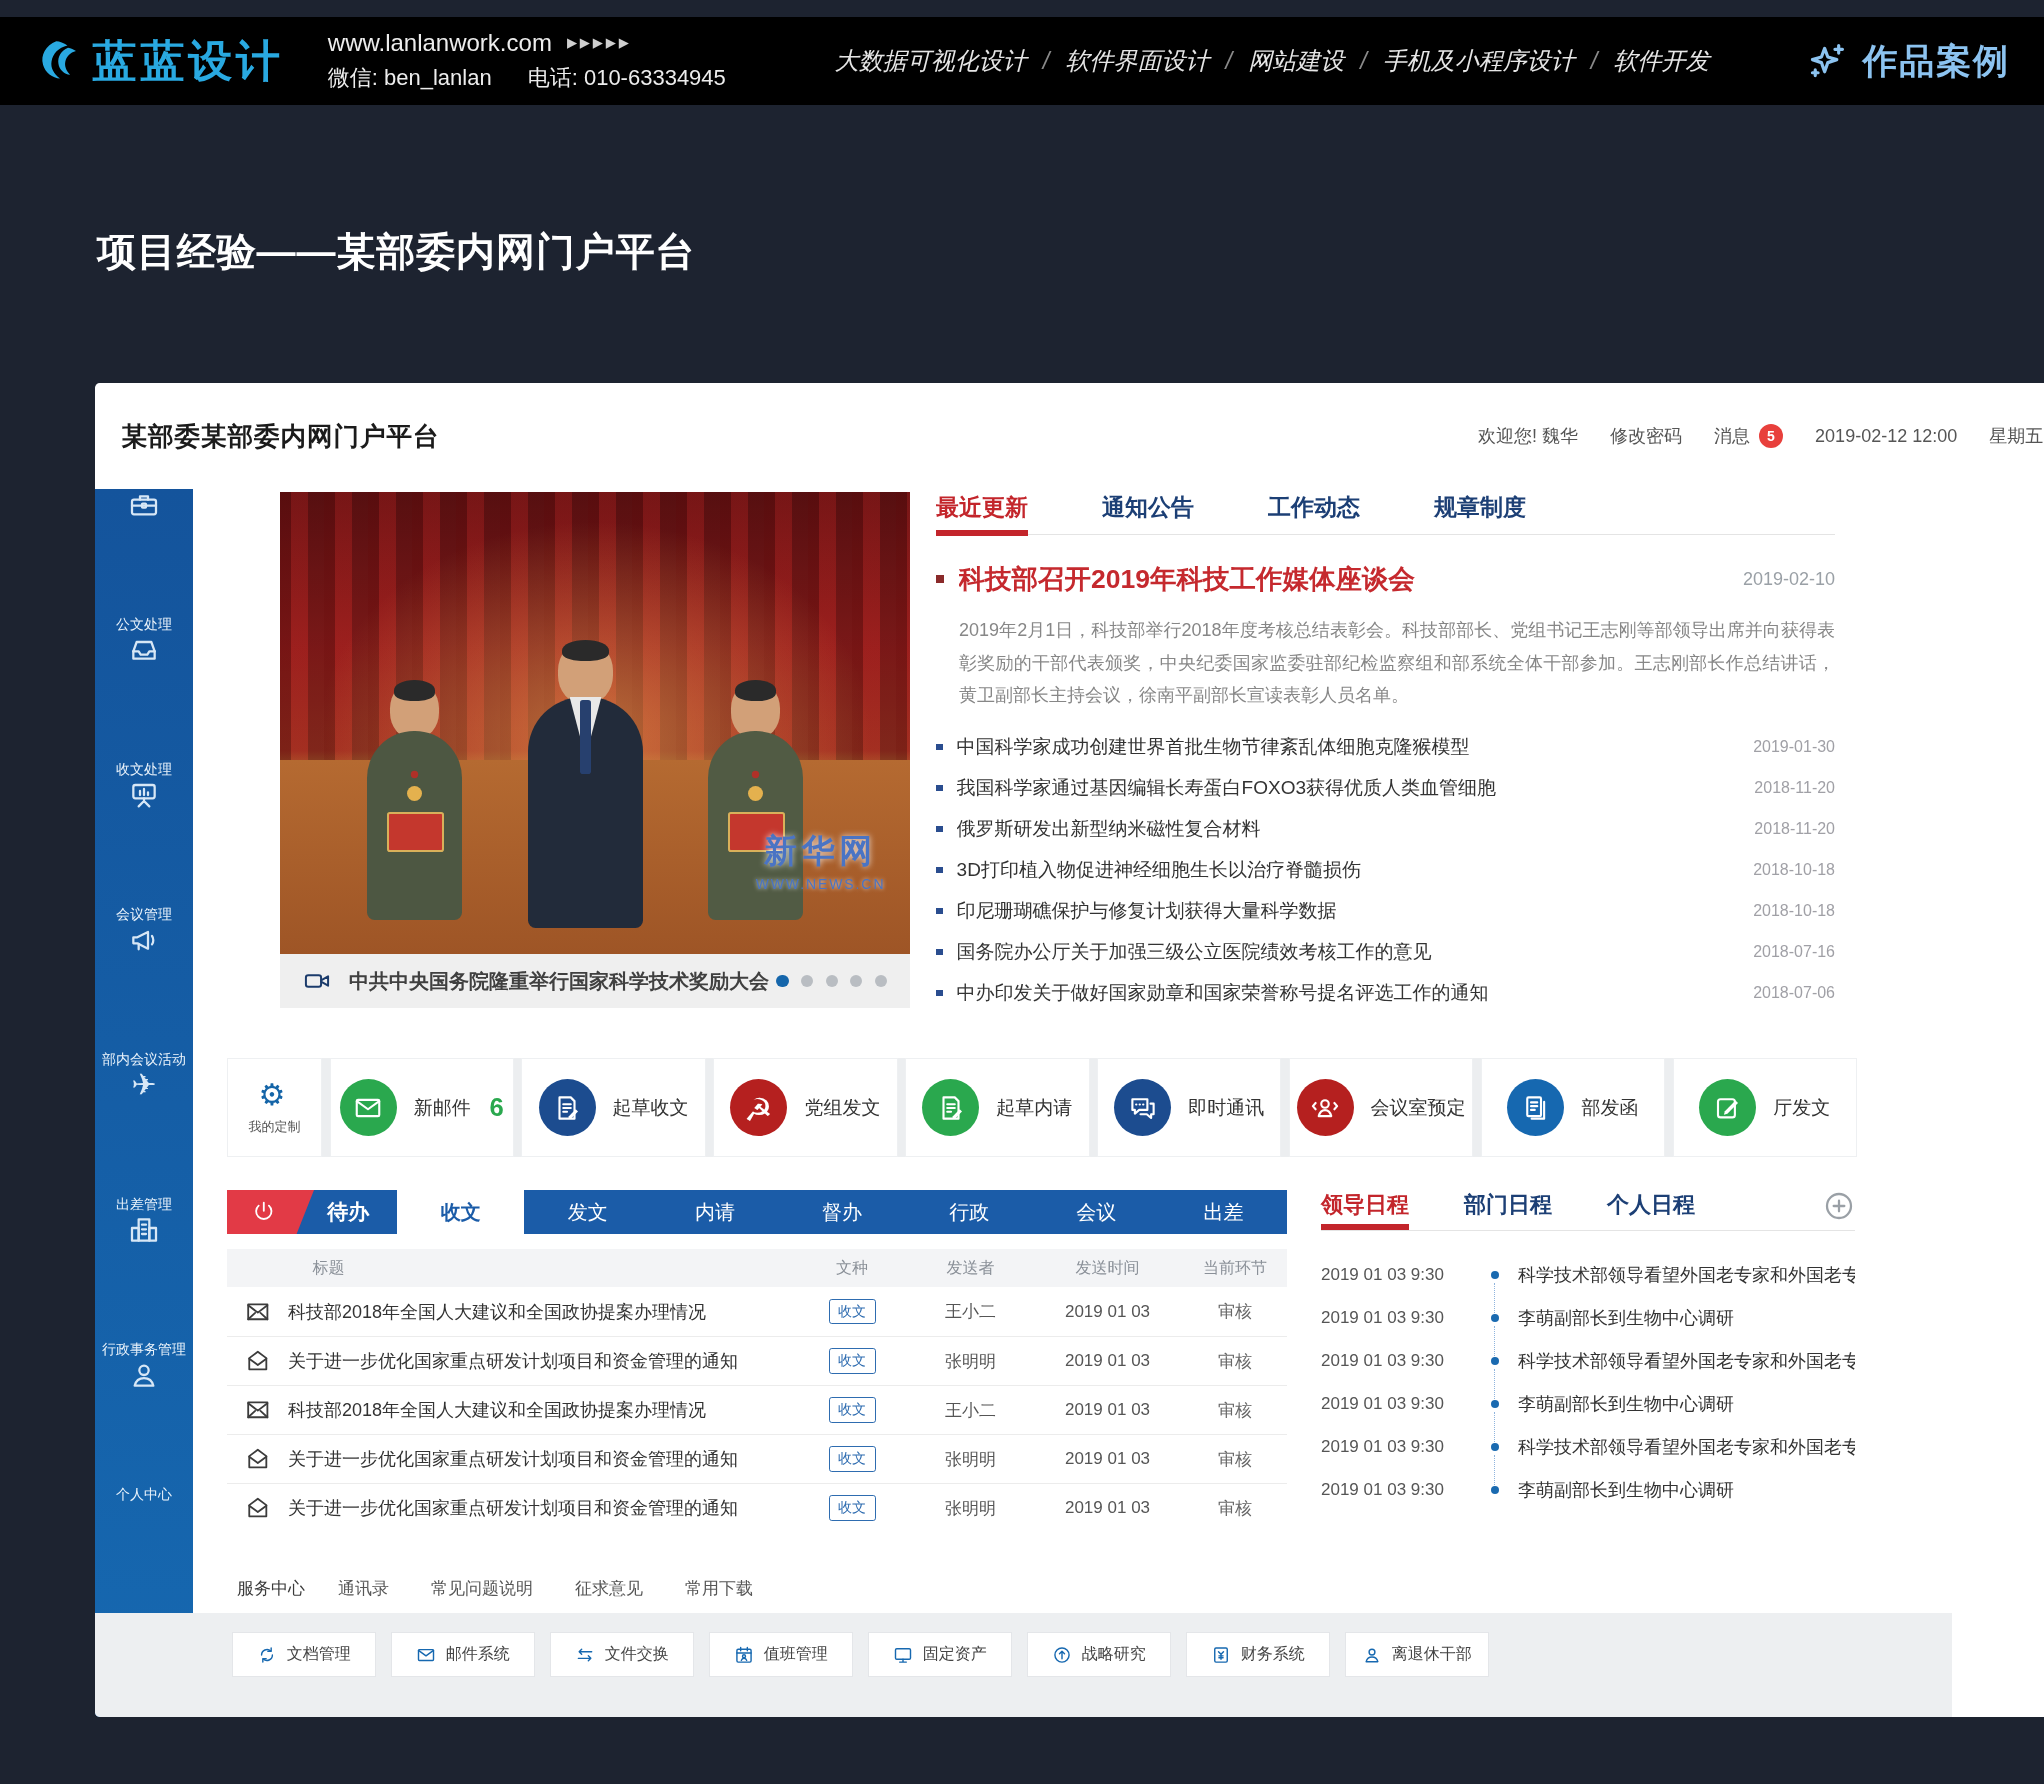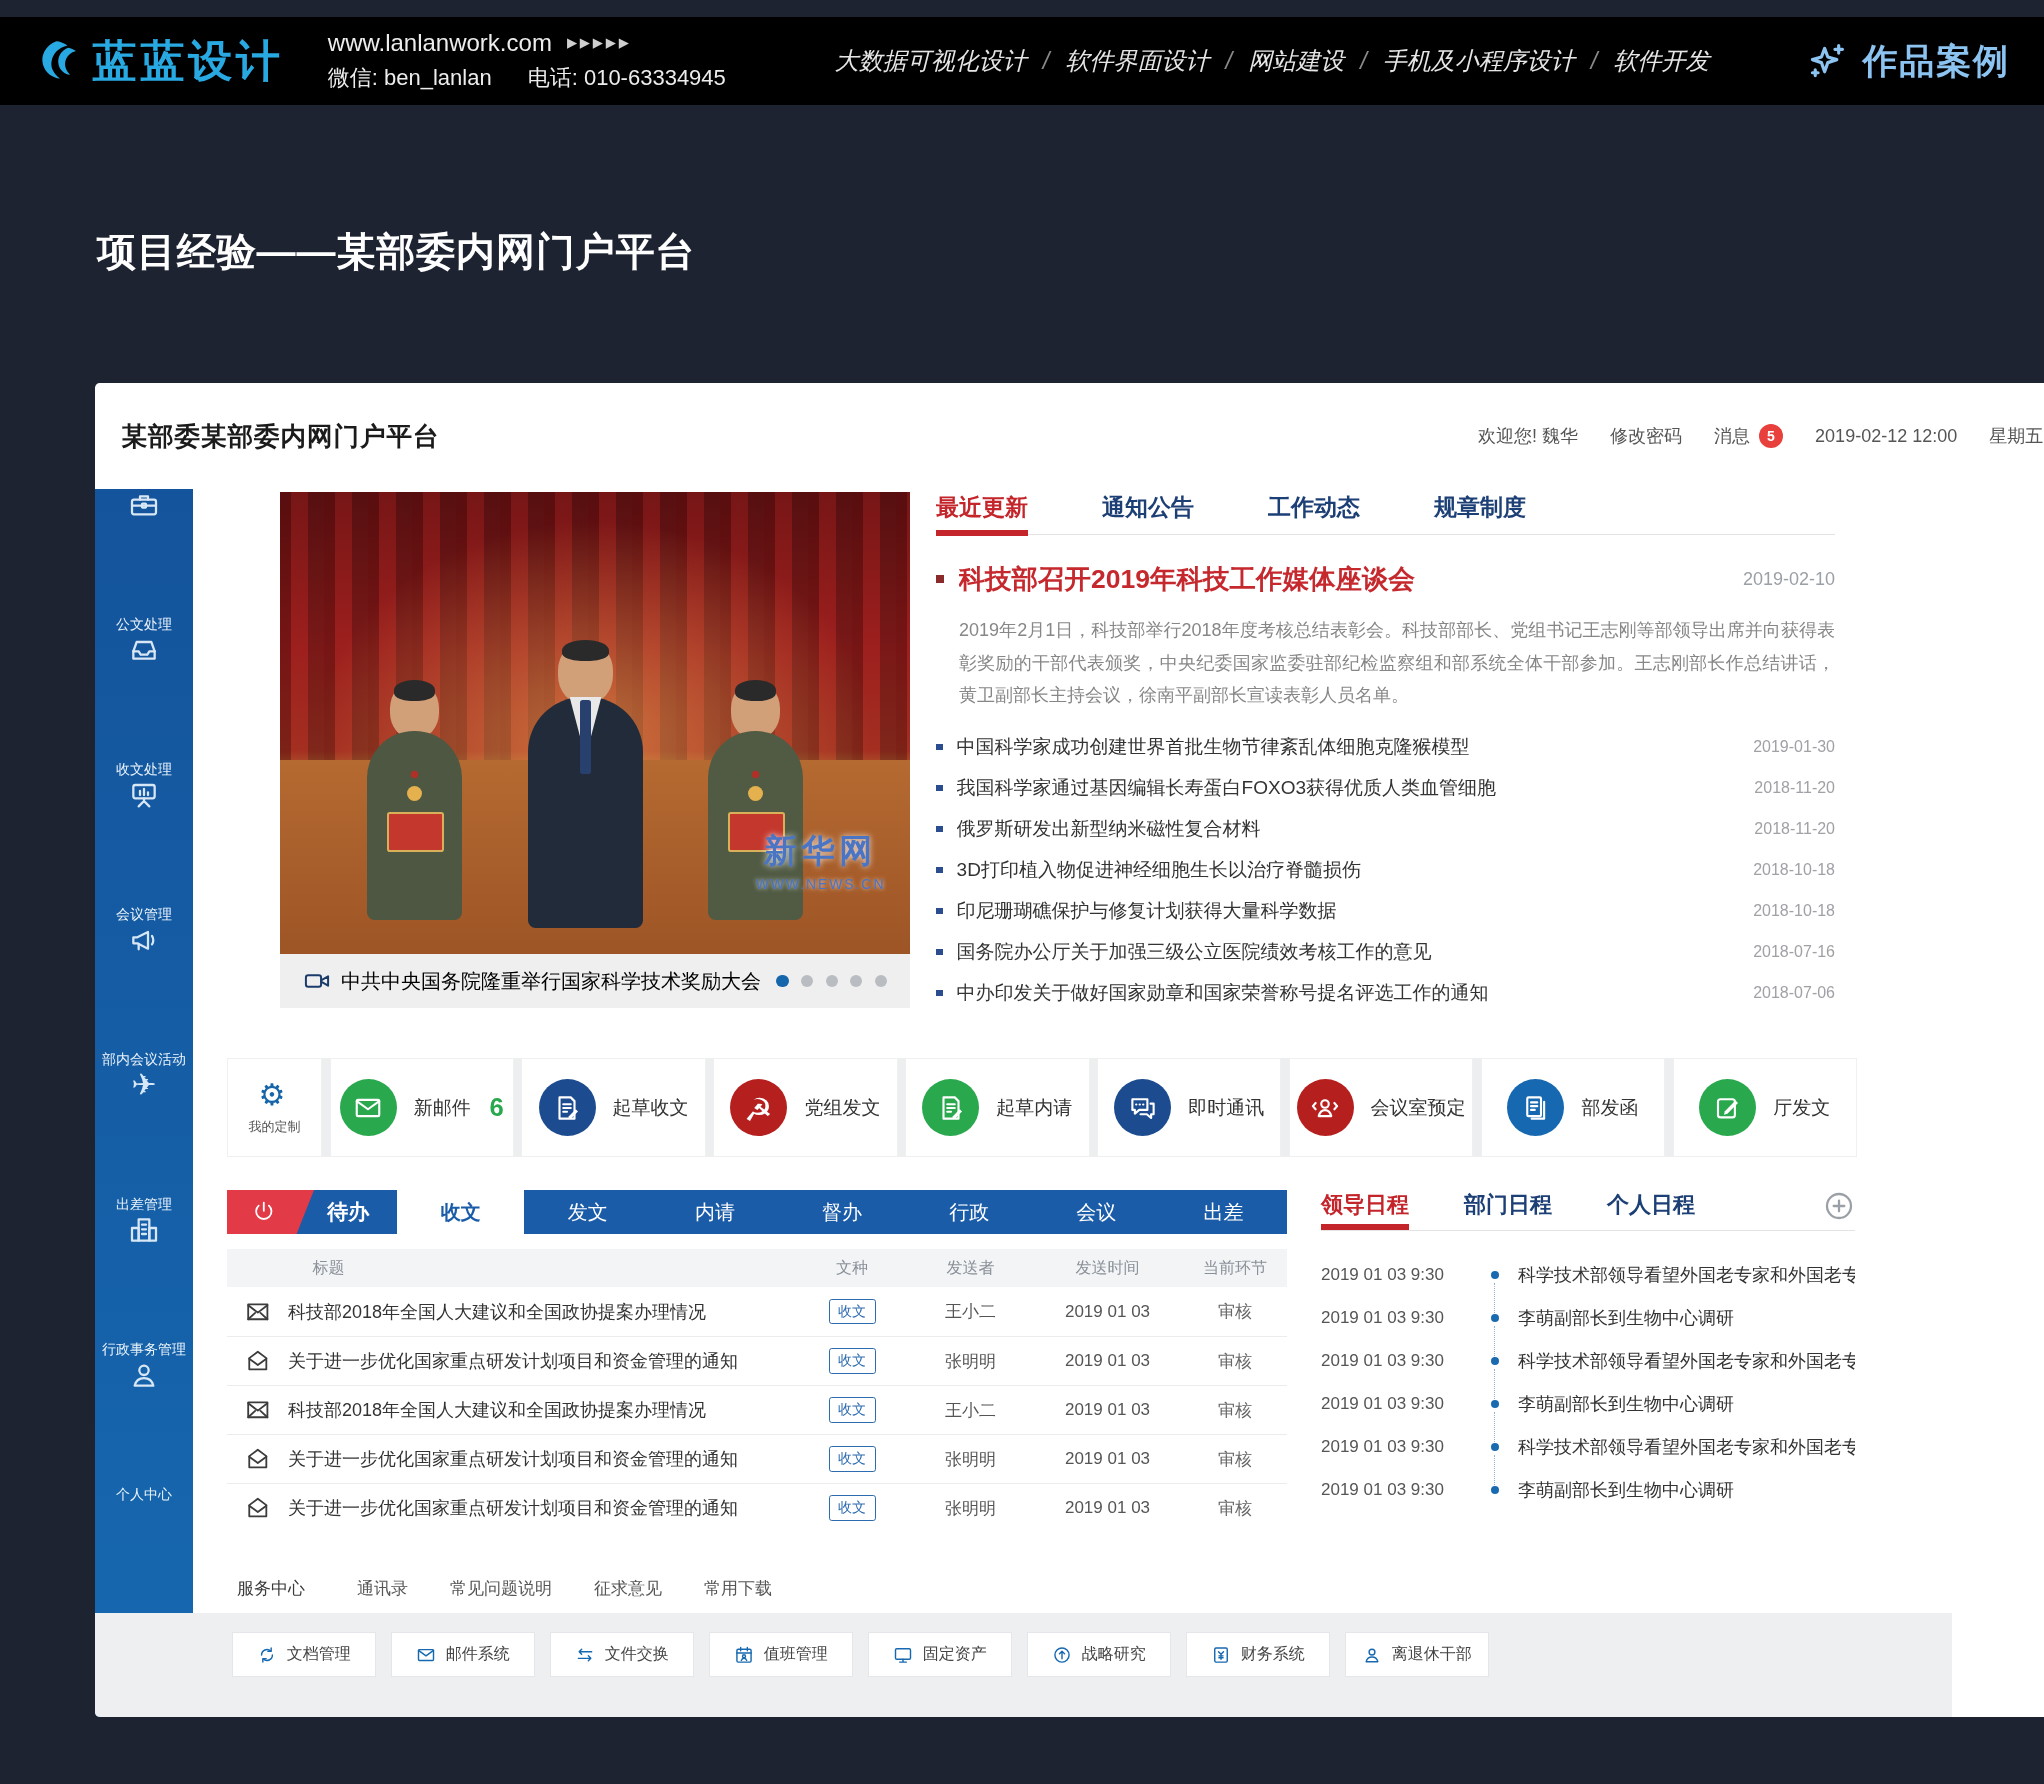--- a/index.html
+++ b/index.html
@@ -68,7 +68,7 @@
   .wm2{font-size:14px;letter-spacing:1.9px;margin-top:1.9px;text-shadow:0 0 4.7px rgba(255,255,255,.8)}
   .caption{height:54px;background:#efefef;display:flex;align-items:center;padding:0 23px}
   .cap-ic{width:28px;height:28px;color:#1b3b6b;flex:0 0 auto}
-  .cap-text{font-size:20px;font-weight:normal;color:#000000;margin-left:10px;white-space:nowrap}
+  .cap-text{font-size:20px;font-weight:bold;color:#404040;margin-left:18px;white-space:nowrap}
   .dots{margin-left:auto;display:flex;gap:12.3px}
   .dot{width:12.3px;height:12.3px;border-radius:50%;background:#b9bdc2;cursor:pointer}
   .dot.active{background:#1566ab}

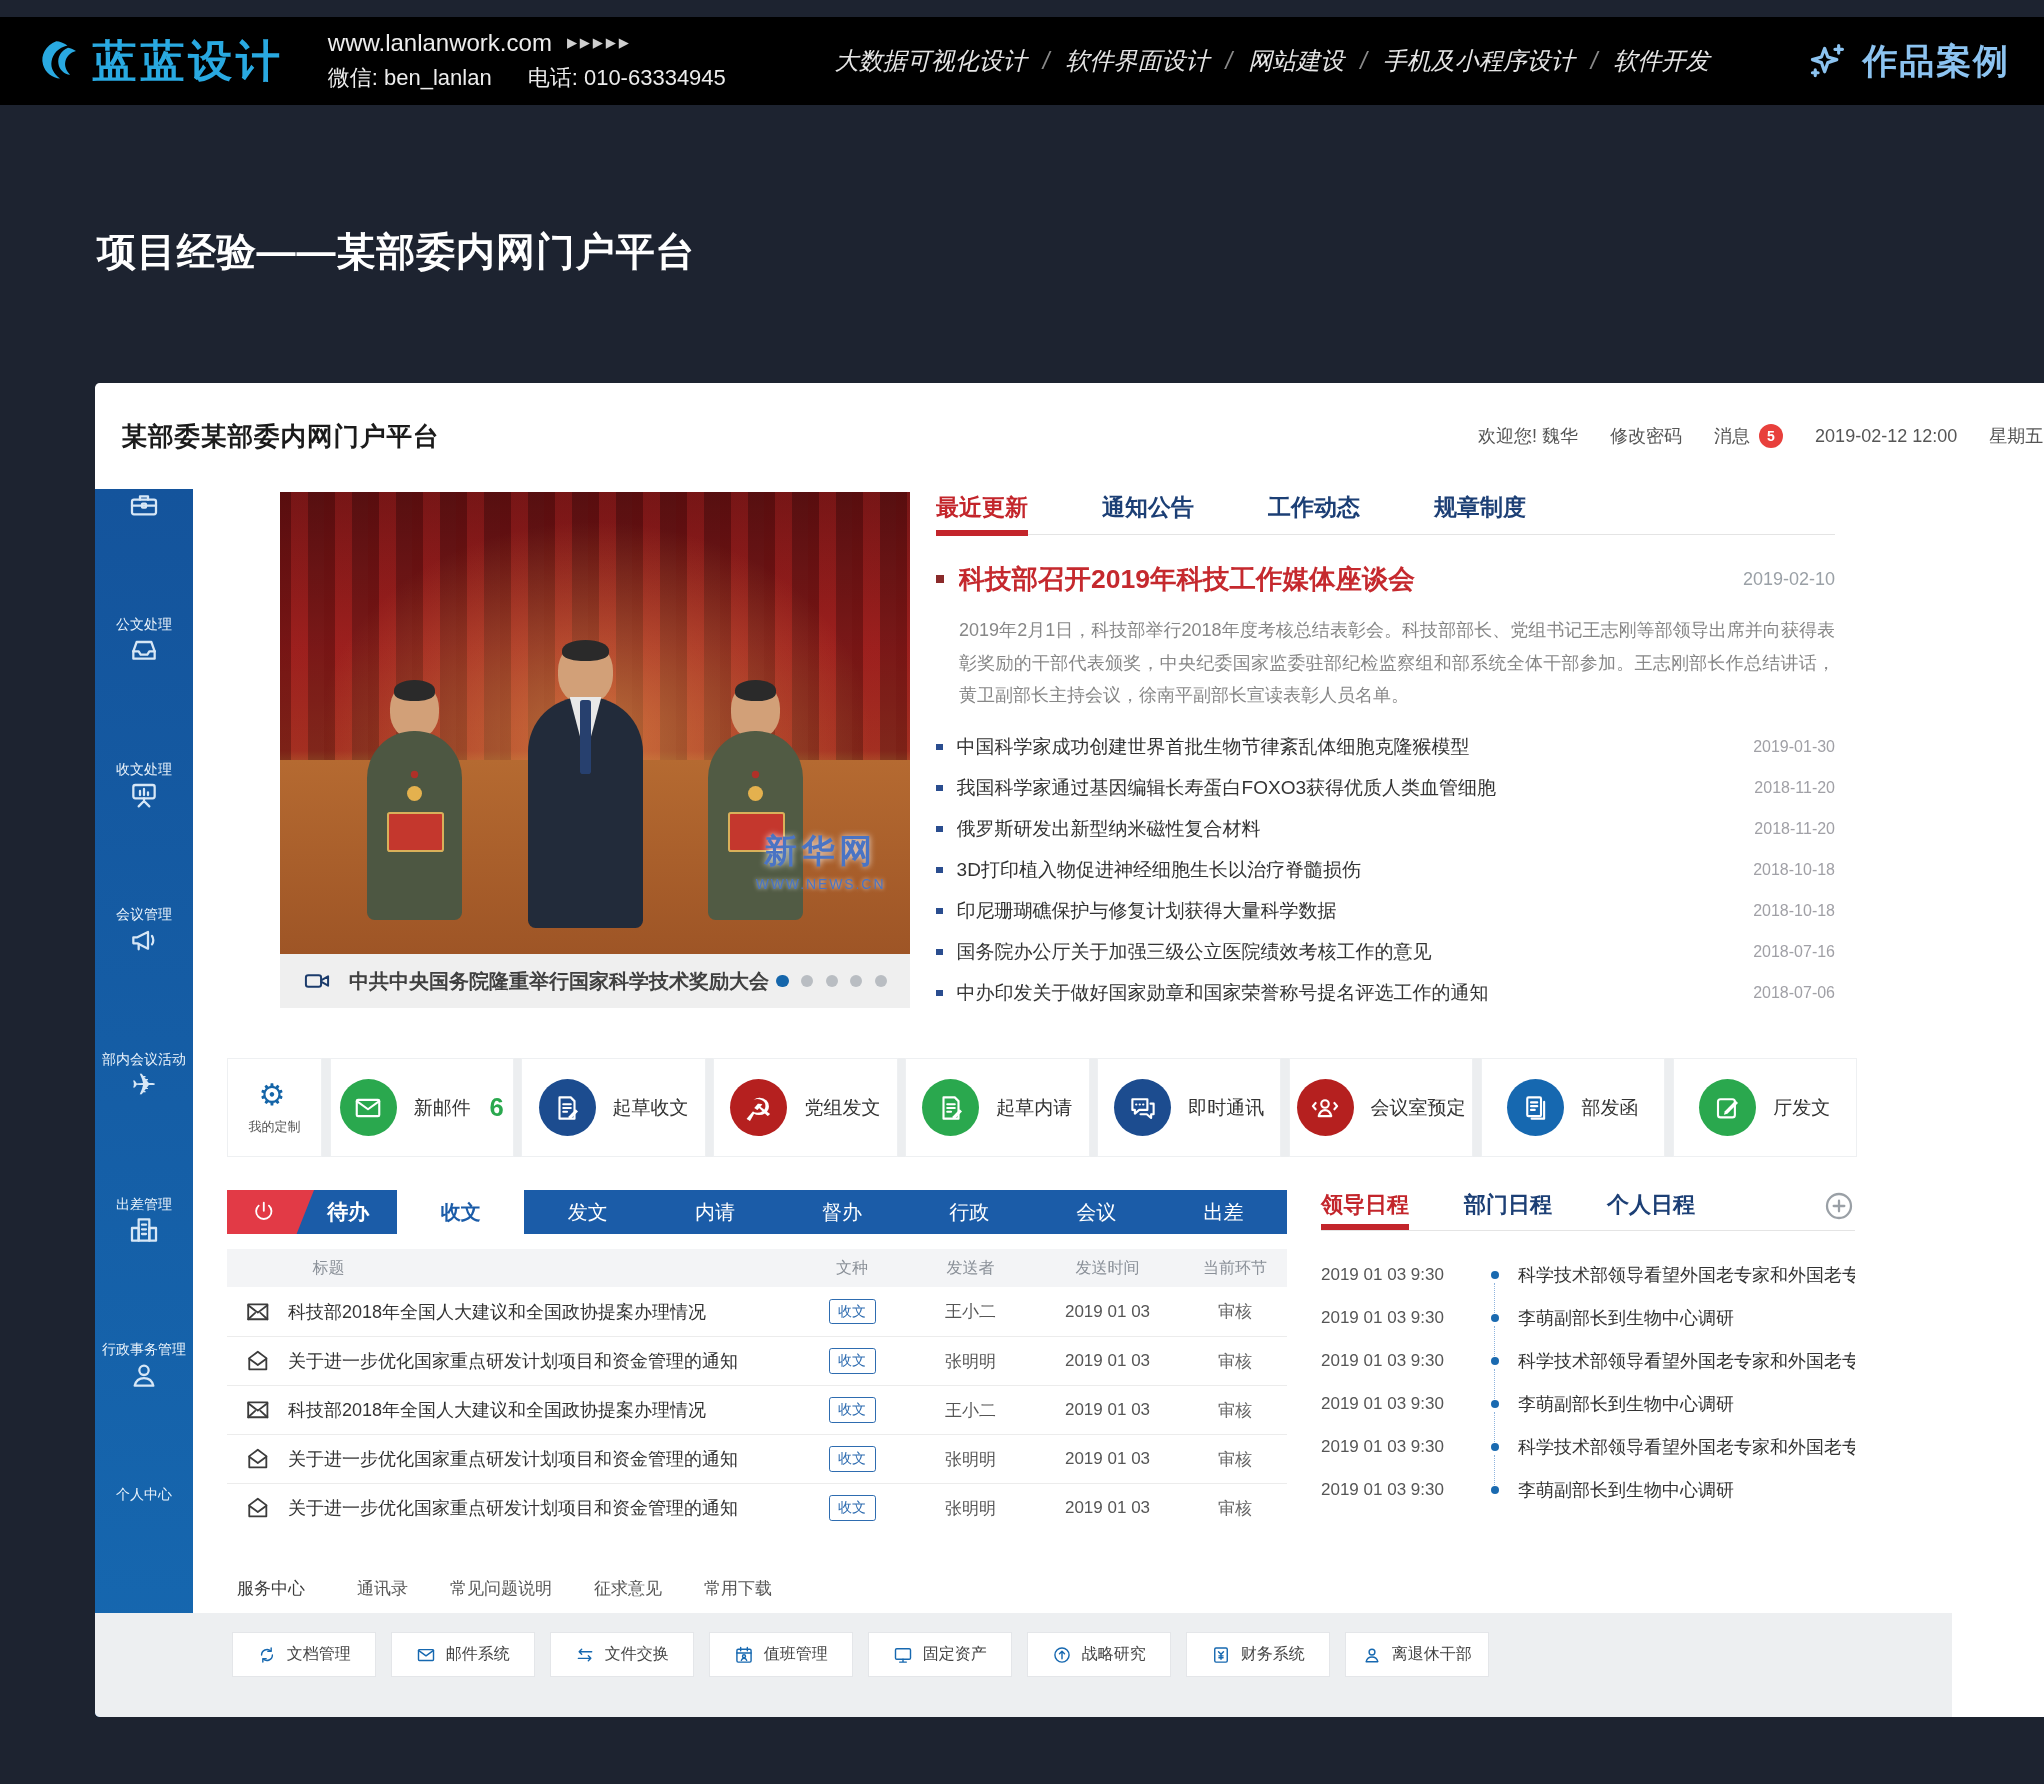--- a/index.html
+++ b/index.html
@@ -139,7 +139,7 @@
 
   
   .flinks{position:absolute;left:142px;top:1194px;display:flex;align-items:center;font-size:17px}
-  .flink-primary{color:#3a3a3a;margin-right:52px;cursor:pointer}
+  .flink-primary{color:#3a3a3a;margin-right:33px;cursor:pointer}
   .flink{color:#565656;margin-right:42px;cursor:pointer}
   .apps-strip{position:absolute;left:0;top:1230px;width:1857px;height:104px;background:#edeff1}
   .apps-row{position:absolute;left:137px;top:19px;display:flex;gap:15px}

